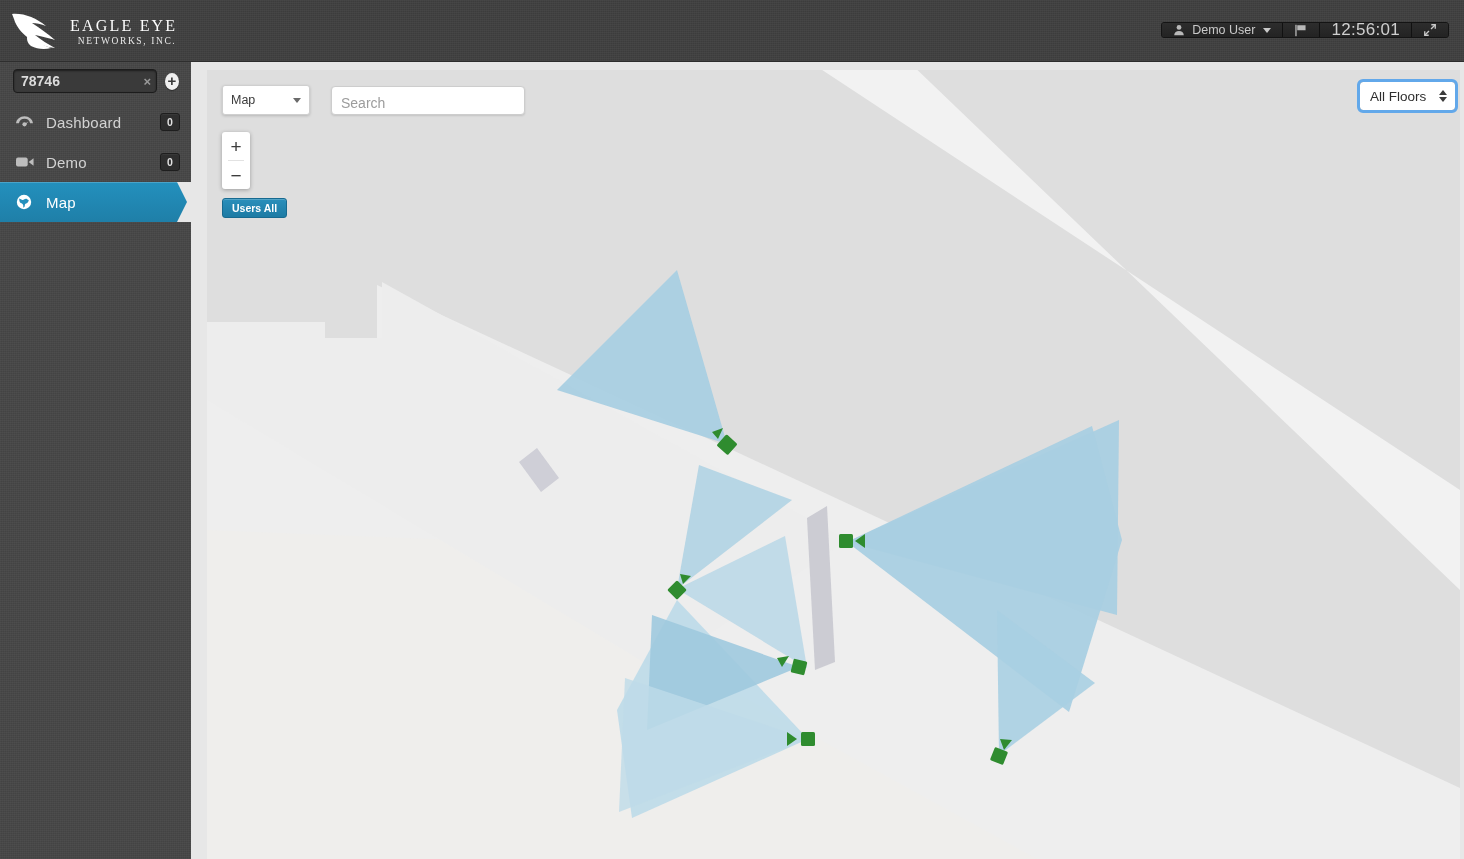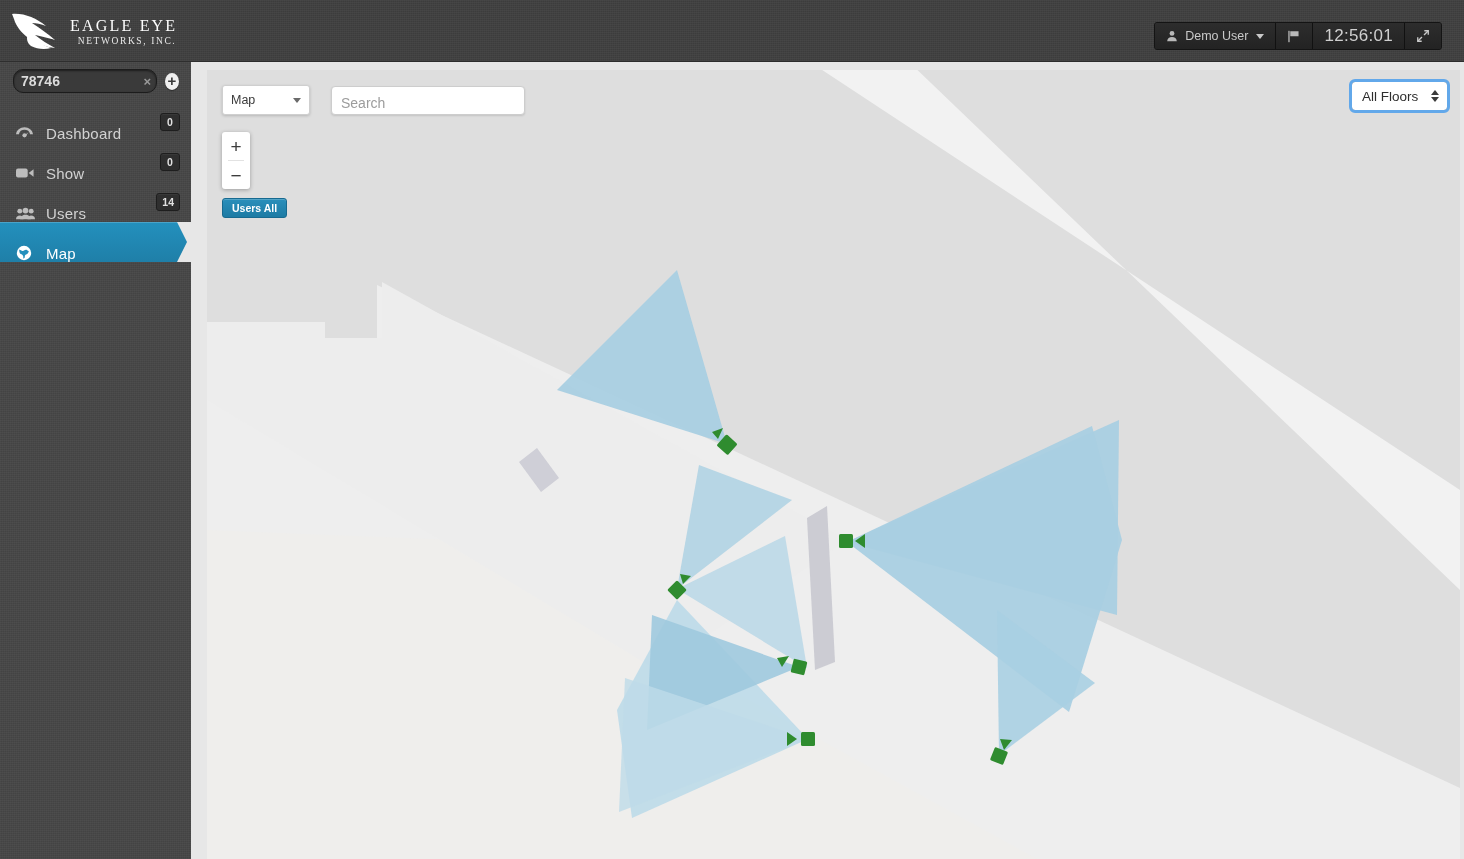--- a/index.html
+++ b/index.html
@@ -49,8 +49,8 @@
   }
 
   .topright {
-    position: absolute; right: 22px; top: 22px;
-    display: flex; align-items: stretch; height: 28px;
+    position: absolute; right: 15px; top: 22px;
+    display: flex; align-items: stretch; height: 16px;
     background: #262626;
     border: 1px solid #141414;
     border-radius: 3px;

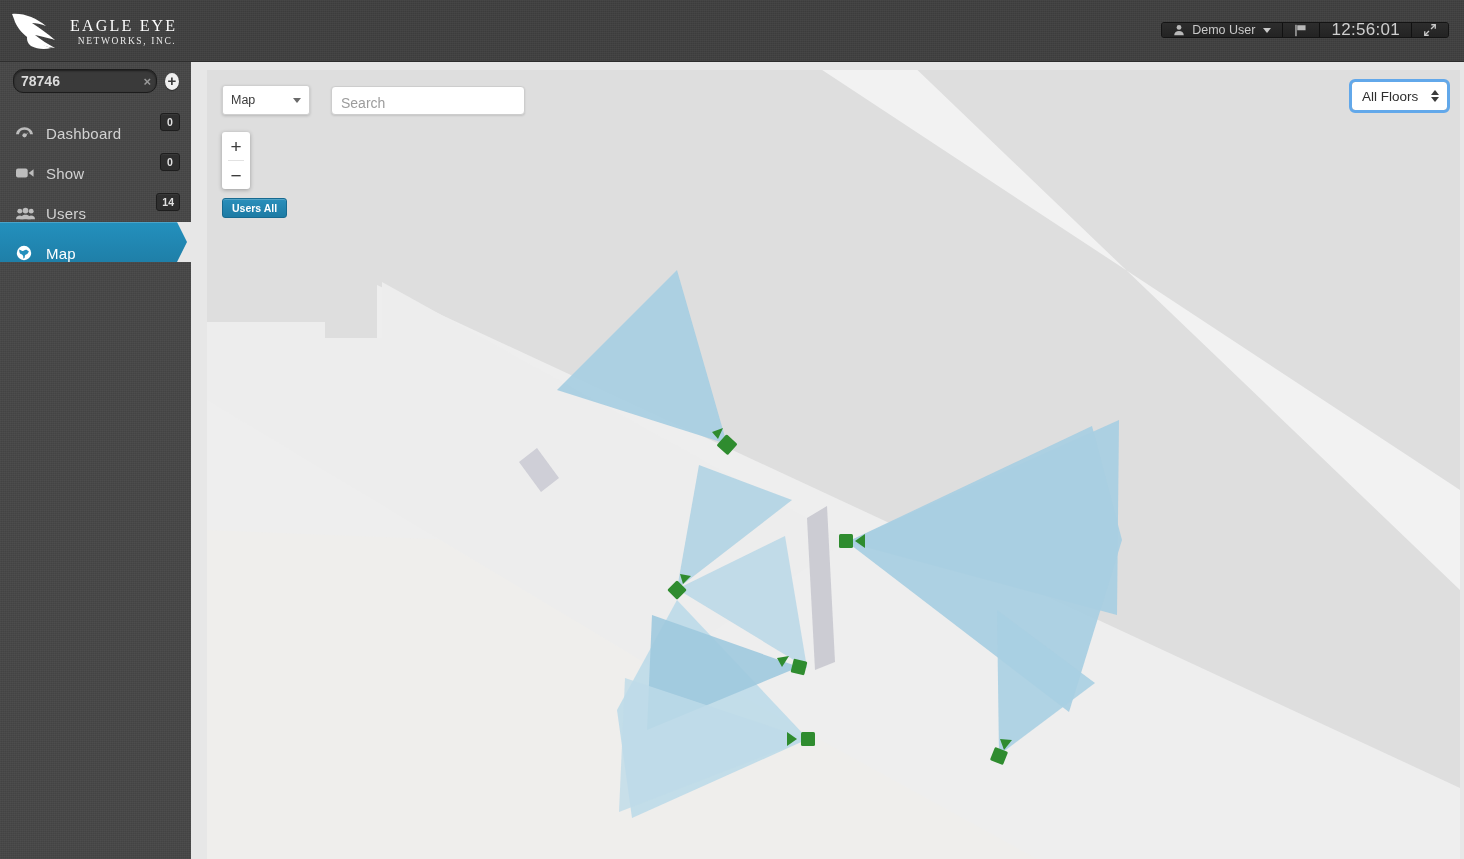--- a/index.html
+++ b/index.html
@@ -97,7 +97,7 @@
     width: 144px; height: 24px;
     background: #3a3a3a;
     border: 1px solid #1c1c1c;
-    border-radius: 10px;
+    border-radius: 4px;
     box-shadow: inset 0 1px 2px rgba(0,0,0,0.5);
     display: flex; align-items: center;
   }

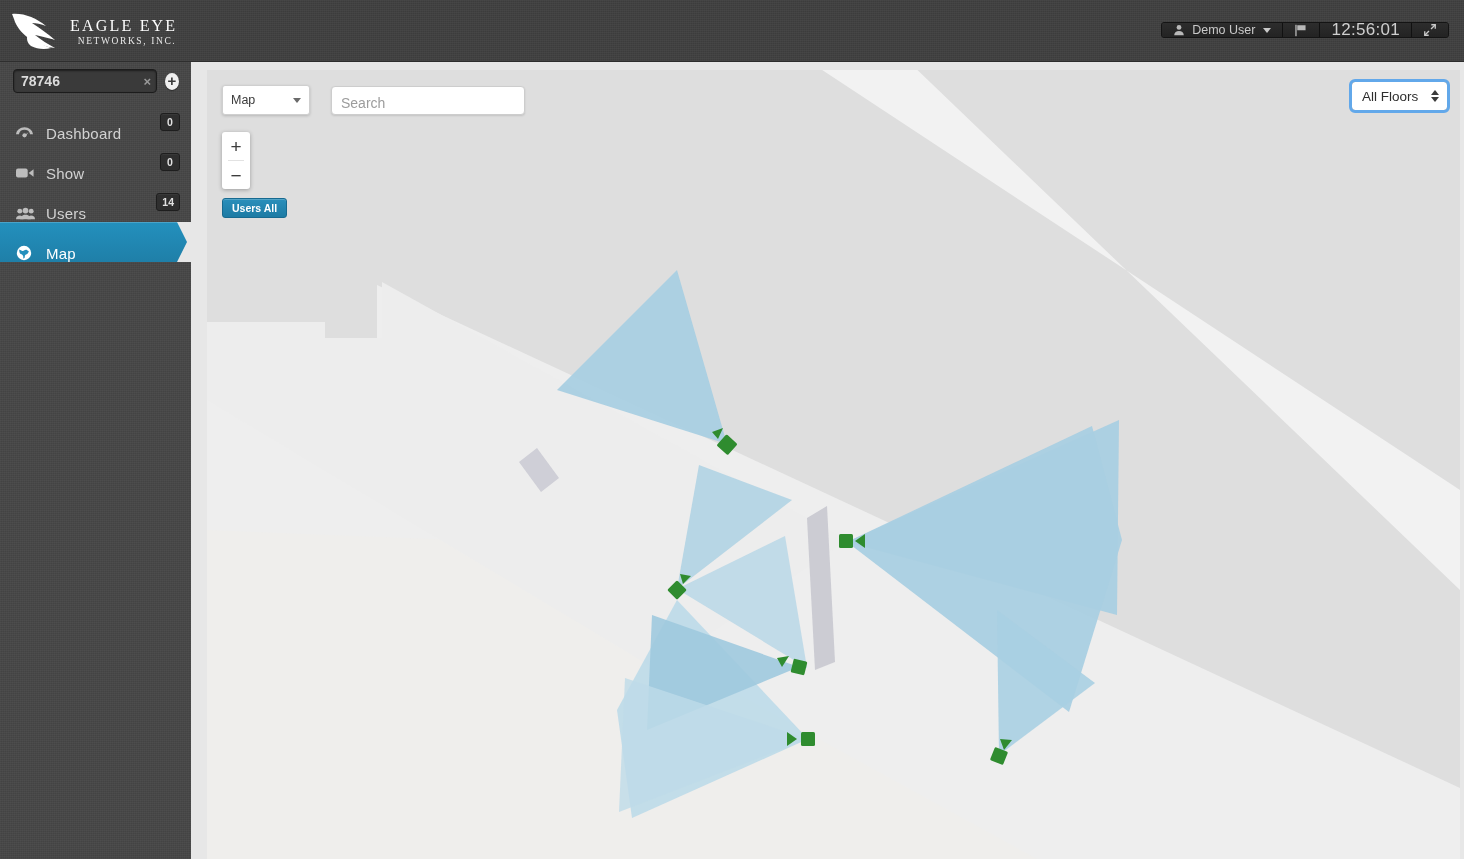--- a/index.html
+++ b/index.html
@@ -254,7 +254,7 @@
   }
 
   .floors-select {
-    position: absolute; right: 12px; top: 11px;
+    position: absolute; right: 4px; top: 11px;
     width: 97px; height: 30px;
     background: #ffffff;
     border: 1px solid #9f9f9f;

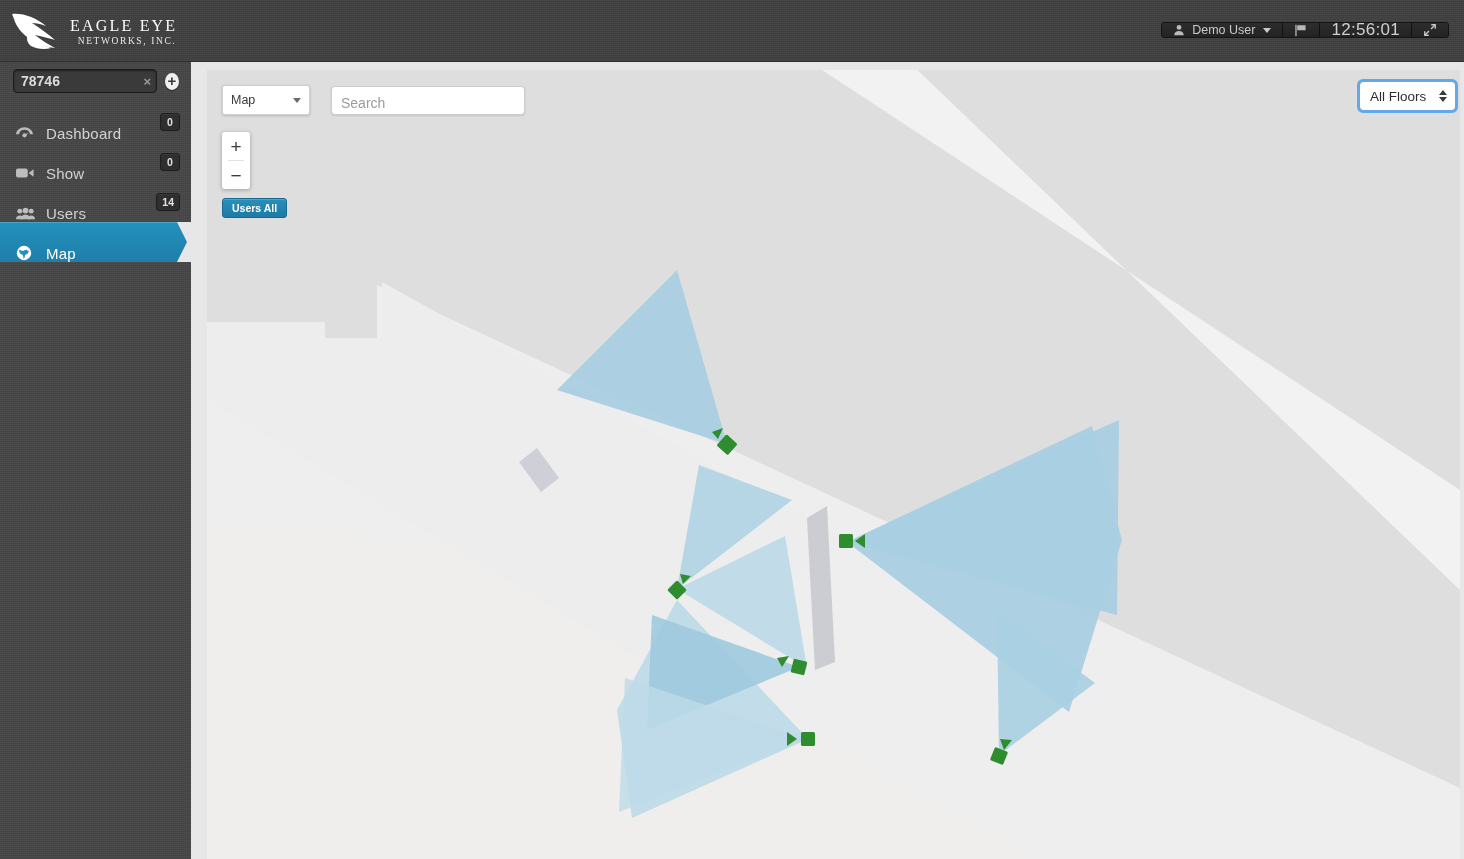--- a/index.html
+++ b/index.html
@@ -129,7 +129,7 @@
   .navitem {
     position: relative;
     height: 40px;
-    display: flex; align-items: flex-end;
+    display: flex; align-items: center;
     padding-left: 16px;
     cursor: pointer;
   }

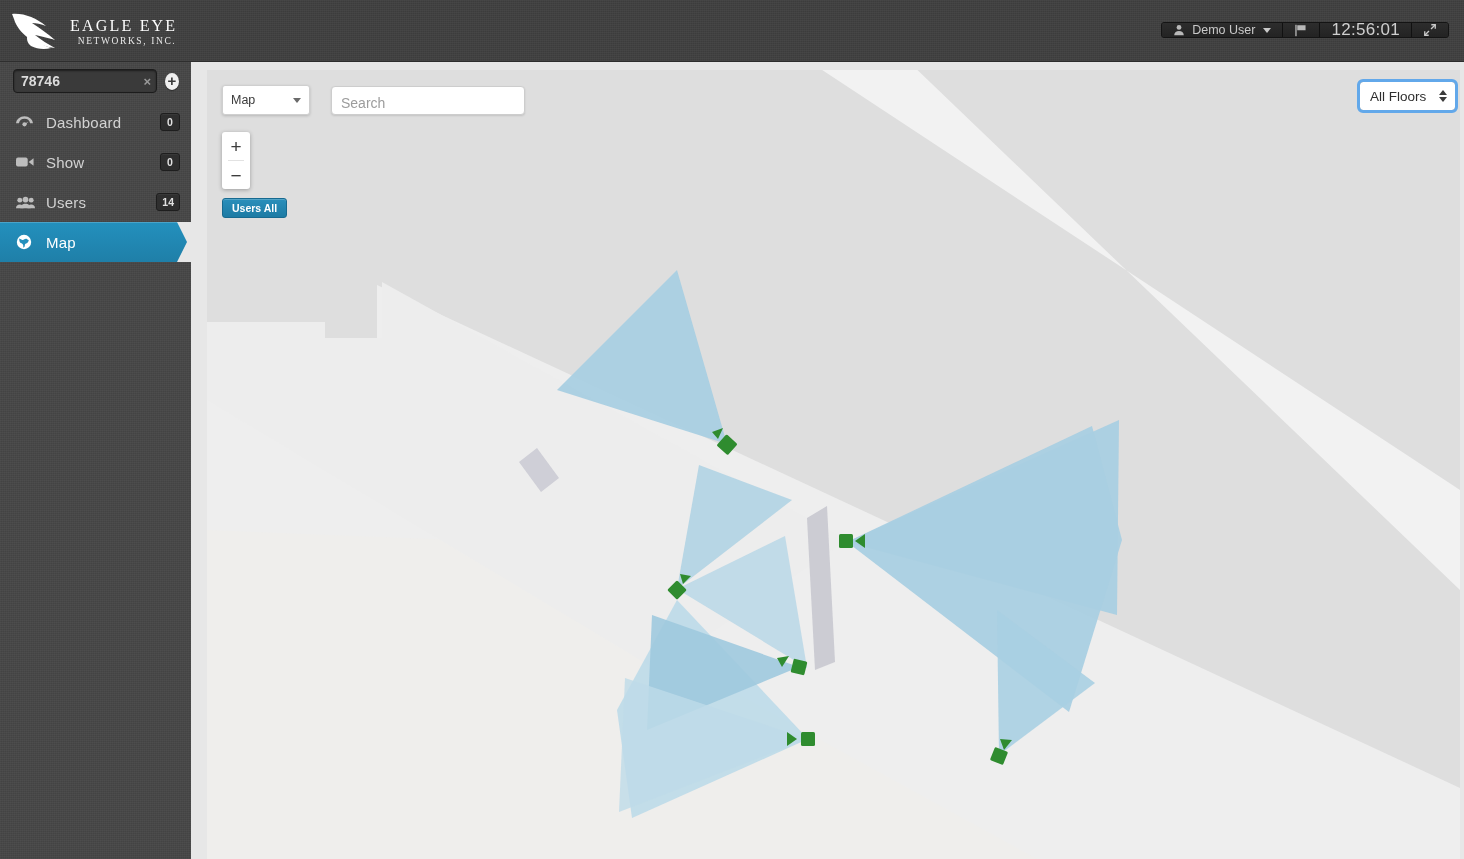--- a/index.html
+++ b/index.html
@@ -368,7 +368,7 @@
             <path d="M14 6l5.5-4.2v8.4z"></path>
           </svg>
         </span>
-        <span class="nlabel">Show</span>
+        <span class="nlabel">Demo</span>
         <span class="nbadge">0</span>
       </div>
 

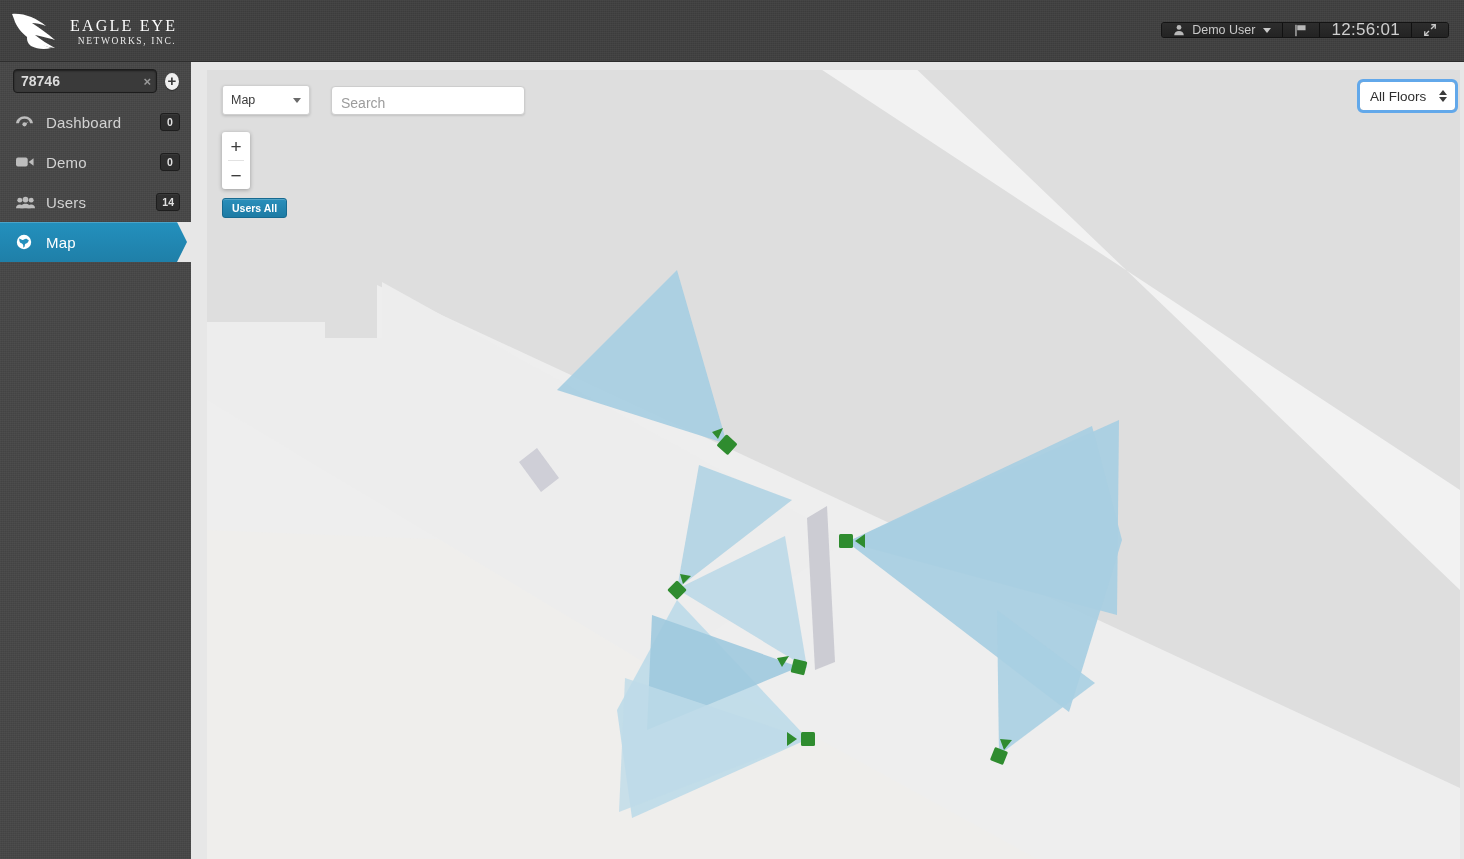--- a/index.html
+++ b/index.html
@@ -372,20 +372,6 @@
         <span class="nbadge">0</span>
       </div>
 
-      <div class="navitem">
-        <span class="nico">
-          <svg width="19" height="13" viewBox="0 0 20 13" fill="currentColor">
-            <circle cx="4" cy="4" r="2.6"></circle>
-              <circle cx="16" cy="4" r="2.6"></circle>
-              <circle cx="10" cy="3.4" r="3"></circle>
-            <path d="M0 12.5c0-2.3 1.8-3.8 4-3.8s4 1.5 4 3.8z"></path>
-            <path d="M12 12.5c0-2.3 1.8-3.8 4-3.8s4 1.5 4 3.8z"></path>
-            <path d="M4.6 12.5c0-2.9 2.4-4.8 5.4-4.8s5.4 1.9 5.4 4.8z"></path>
-          </svg>
-        </span>
-        <span class="nlabel">Users</span>
-        <span class="nbadge">14</span>
-      </div>
 
       <div class="navitem active">
         <span class="nico">

